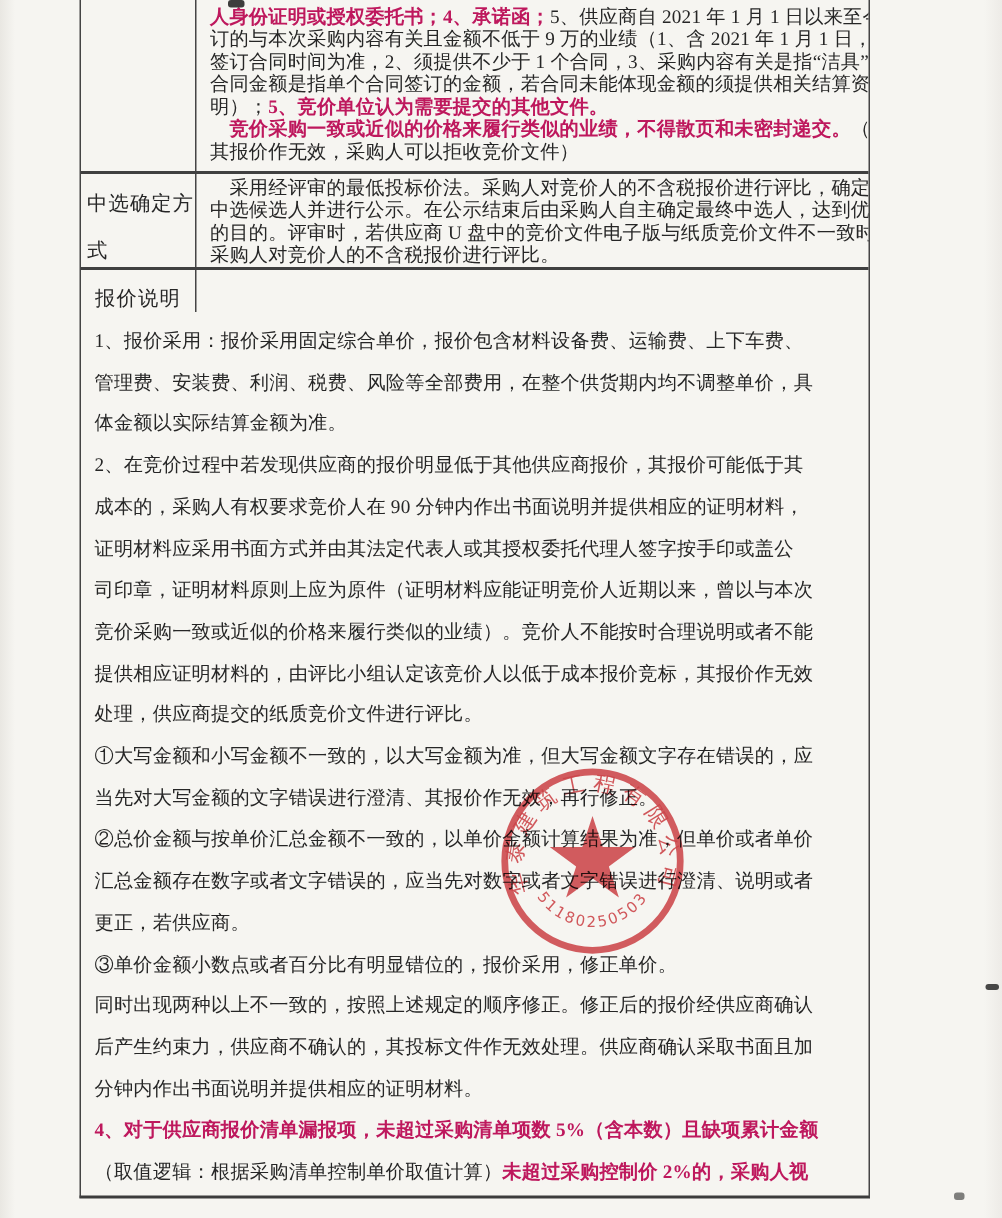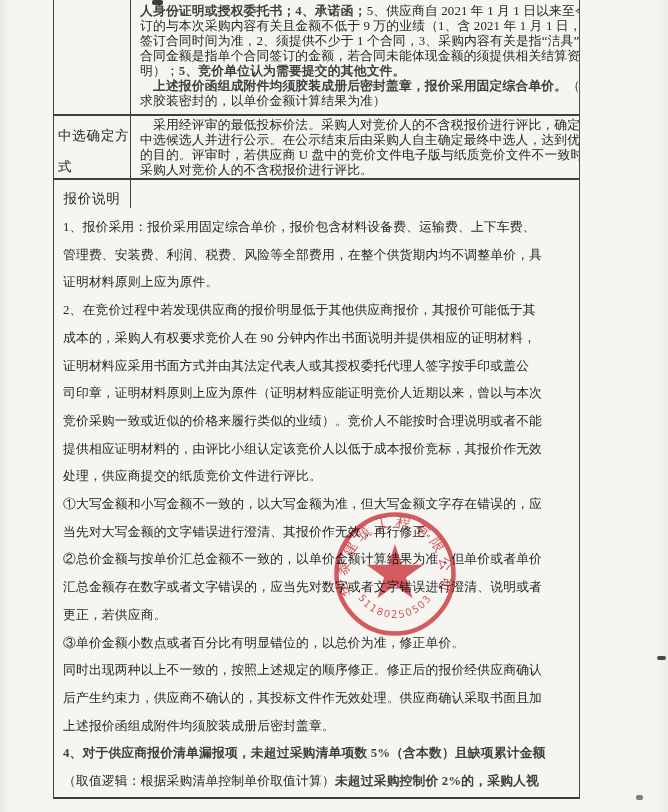--- a/index.html
+++ b/index.html
@@ -31,7 +31,7 @@
   .row2 .ln{line-height:15.1px;}
   .row3 .cell.content{padding-top:6px;}
   .lines-lg .ln{font-size:12.8px;line-height:27.7px;}
-  .bd{font-weight:bold;color:#404040;}
+  .bd{font-weight:bold;color:#be185d;}
   
   .label-wrap{width:72px;margin:4px 0 0 4px;font-size:13.5px;line-height:31px;letter-spacing:.8px;}
   .label-center{margin-top:10px;text-align:center;font-size:13.5px;letter-spacing:.8px;}

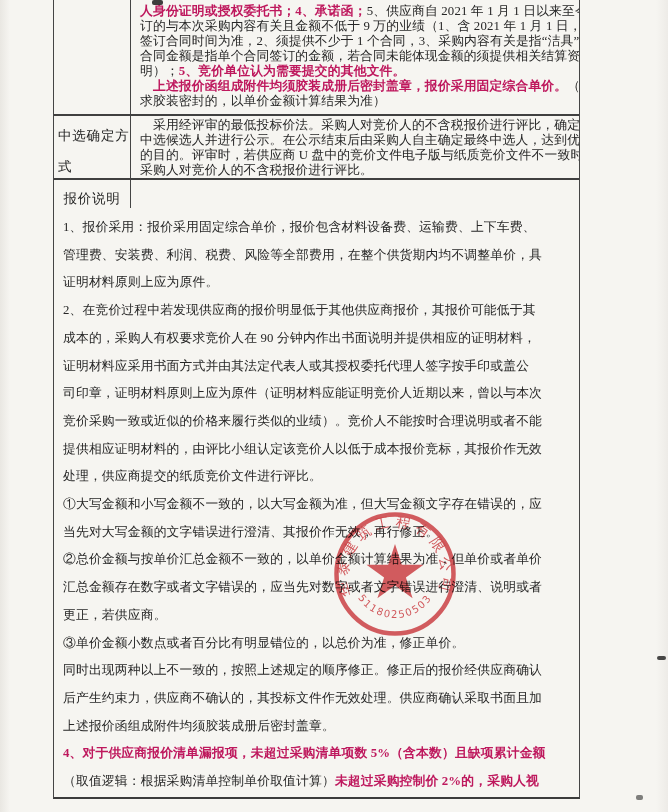--- a/index.html
+++ b/index.html
@@ -59,7 +59,7 @@
           <div class="ln"><span>签订合同时间为准，2、须提供不少于 1 个合同，3、采购内容有关是指“洁具”，4、</span></div>
           <div class="ln"><span>合同金额是指单个合同签订的金额，若合同未能体现金额的须提供相关结算资料证</span></div>
           <div class="ln"><span>明）；</span><span class="bd">5、竞价单位认为需要提交的其他文件。</span></div>
-          <div class="ln"><span>　</span><span class="bd">上述报价函组成附件均须胶装成册后密封盖章，报价采用固定综合单价。</span><span>（未按要</span></div>
+          <div class="ln"><span>　</span><span class="bd">竞价采购一致或近似的价格来履行类似的业绩，不得散页和未密封递交。</span><span>（未按要</span></div>
           <div class="ln"><span>求胶装密封的，以单价金额计算结果为准）</span></div>
         </div>
     </div>

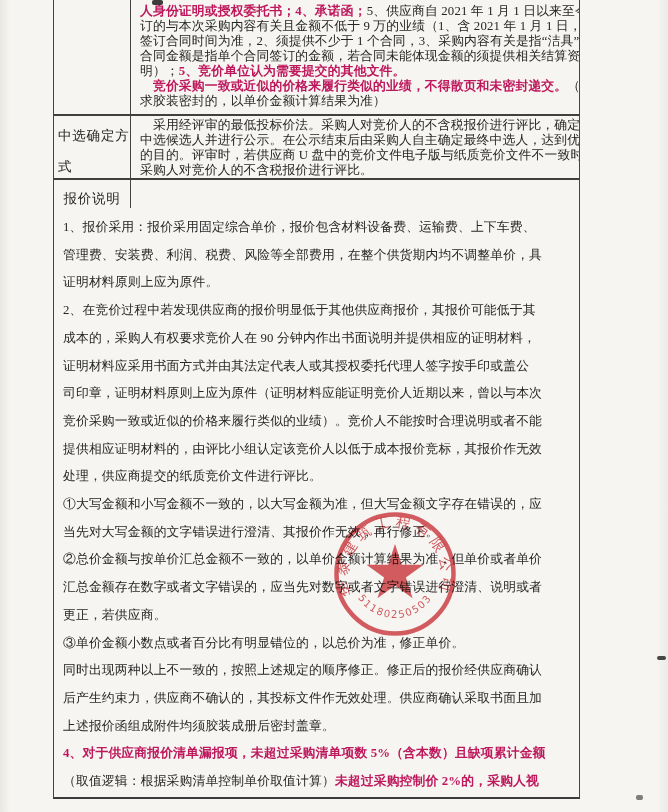--- a/index.html
+++ b/index.html
@@ -60,7 +60,7 @@
           <div class="ln"><span>合同金额是指单个合同签订的金额，若合同未能体现金额的须提供相关结算资料证</span></div>
           <div class="ln"><span>明）；</span><span class="bd">5、竞价单位认为需要提交的其他文件。</span></div>
           <div class="ln"><span>　</span><span class="bd">竞价采购一致或近似的价格来履行类似的业绩，不得散页和未密封递交。</span><span>（未按要</span></div>
-          <div class="ln"><span>求胶装密封的，以单价金额计算结果为准）</span></div>
+          <div class="ln"><span>其报价作无效，采购人可以拒收竞价文件）</span></div>
         </div>
     </div>
 

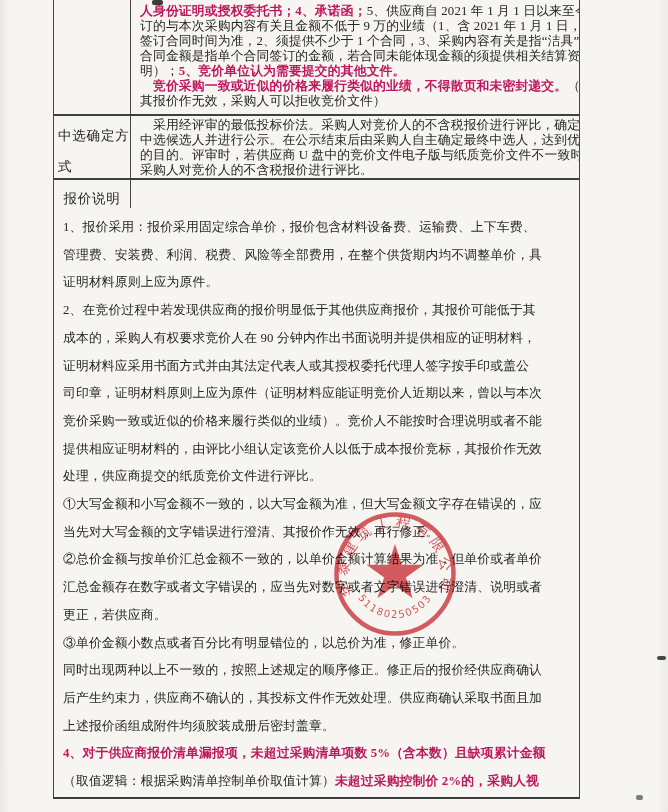--- a/index.html
+++ b/index.html
@@ -83,7 +83,7 @@
       <div class="cell content lines-lg">
           <div class="ln"><span>1、报价采用：报价采用固定综合单价，报价包含材料设备费、运输费、上下车费、</span></div>
           <div class="ln"><span>管理费、安装费、利润、税费、风险等全部费用，在整个供货期内均不调整单价，具</span></div>
-          <div class="ln"><span>证明材料原则上应为原件。</span></div>
+          <div class="ln"><span>体金额以实际结算金额为准。</span></div>
           <div class="ln"><span>2、在竞价过程中若发现供应商的报价明显低于其他供应商报价，其报价可能低于其</span></div>
           <div class="ln"><span>成本的，采购人有权要求竞价人在 90 分钟内作出书面说明并提供相应的证明材料，</span></div>
           <div class="ln"><span>证明材料应采用书面方式并由其法定代表人或其授权委托代理人签字按手印或盖公</span></div>

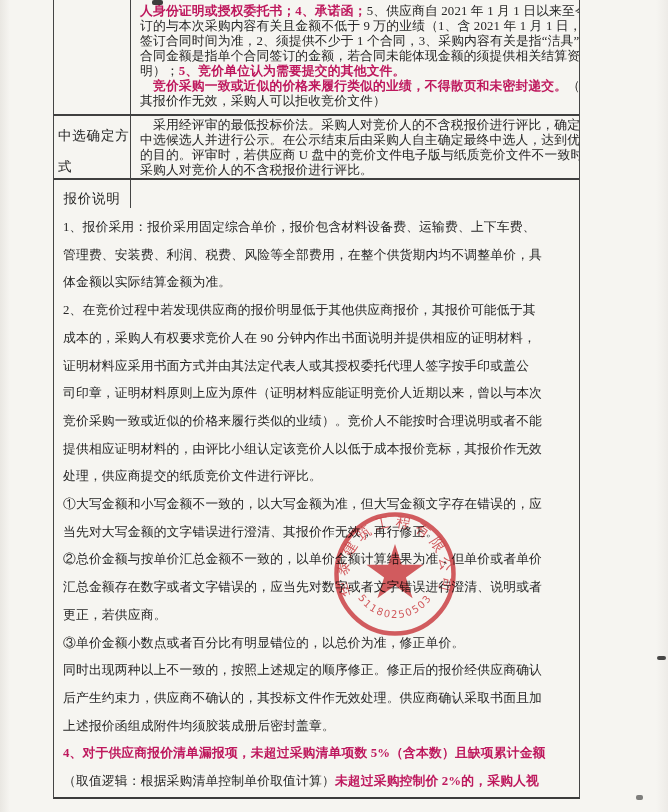--- a/index.html
+++ b/index.html
@@ -96,7 +96,7 @@
           <div class="ln"><span>②总价金额与按单价汇总金额不一致的，以单价金额计算结果为准，但单价或者单价</span></div>
           <div class="ln"><span>汇总金额存在数字或者文字错误的，应当先对数字或者文字错误进行澄清、说明或者</span></div>
           <div class="ln"><span>更正，若供应商。</span></div>
-          <div class="ln"><span>③单价金额小数点或者百分比有明显错位的，以总价为准，修正单价。</span></div>
+          <div class="ln"><span>③单价金额小数点或者百分比有明显错位的，报价采用，修正单价。</span></div>
           <div class="ln"><span>同时出现两种以上不一致的，按照上述规定的顺序修正。修正后的报价经供应商确认</span></div>
           <div class="ln"><span>后产生约束力，供应商不确认的，其投标文件作无效处理。供应商确认采取书面且加</span></div>
           <div class="ln"><span>上述报价函组成附件均须胶装成册后密封盖章。</span></div>

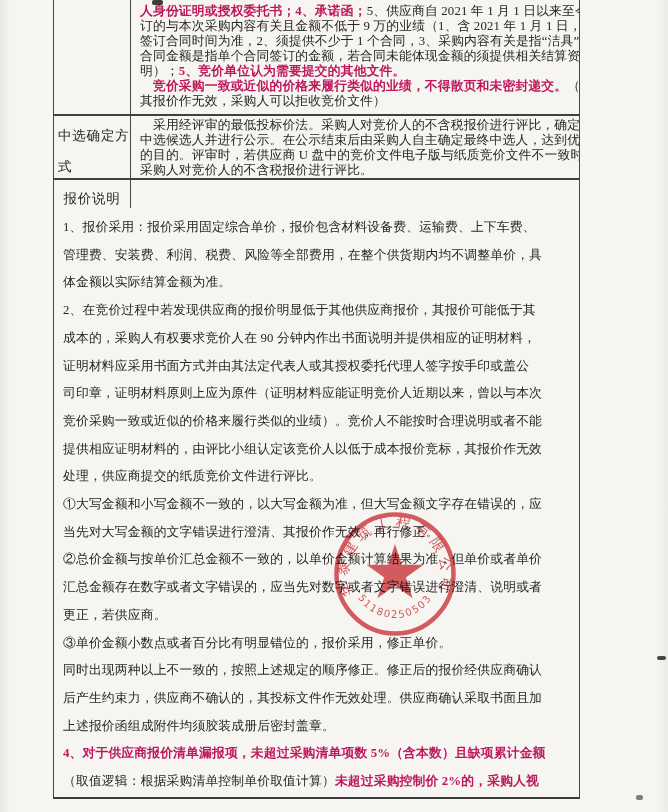--- a/index.html
+++ b/index.html
@@ -99,7 +99,7 @@
           <div class="ln"><span>③单价金额小数点或者百分比有明显错位的，报价采用，修正单价。</span></div>
           <div class="ln"><span>同时出现两种以上不一致的，按照上述规定的顺序修正。修正后的报价经供应商确认</span></div>
           <div class="ln"><span>后产生约束力，供应商不确认的，其投标文件作无效处理。供应商确认采取书面且加</span></div>
-          <div class="ln"><span>上述报价函组成附件均须胶装成册后密封盖章。</span></div>
+          <div class="ln"><span>分钟内作出书面说明并提供相应的证明材料。</span></div>
           <div class="ln"><span class="bd">4、对于供应商报价清单漏报项，未超过采购清单项数 5%（含本数）且缺项累计金额</span></div>
           <div class="ln"><span>（取值逻辑：根据采购清单控制单价取值计算）</span><span class="bd">未超过采购控制价 2%的，采购人视</span></div>
         </div>

